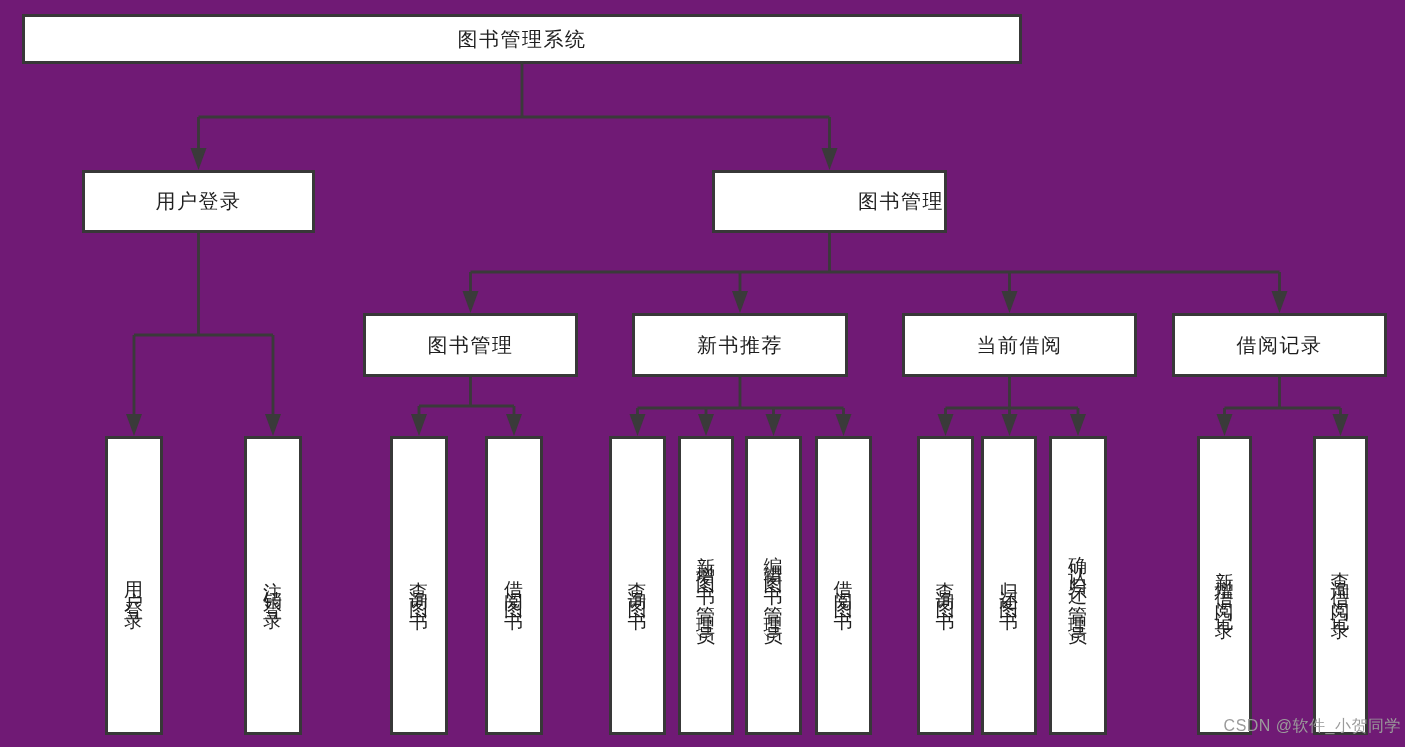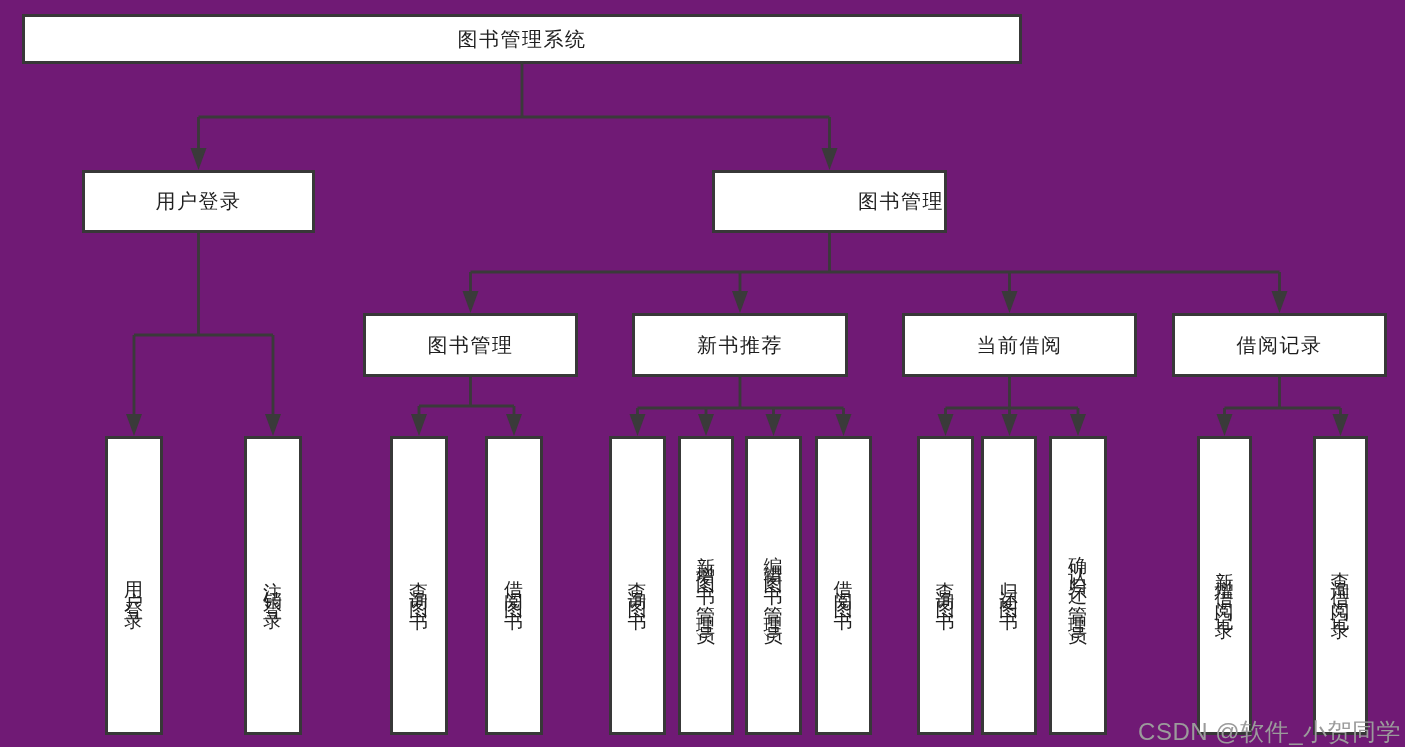--- a/index.html
+++ b/index.html
@@ -51,7 +51,7 @@
     right: 4px;
     top: 716px;
     z-index: 5;
-    font-size: 24px;
+    font-size: 16px;
     color: #9b9b9b;
     letter-spacing: 0.5px;
     white-space: nowrap;

